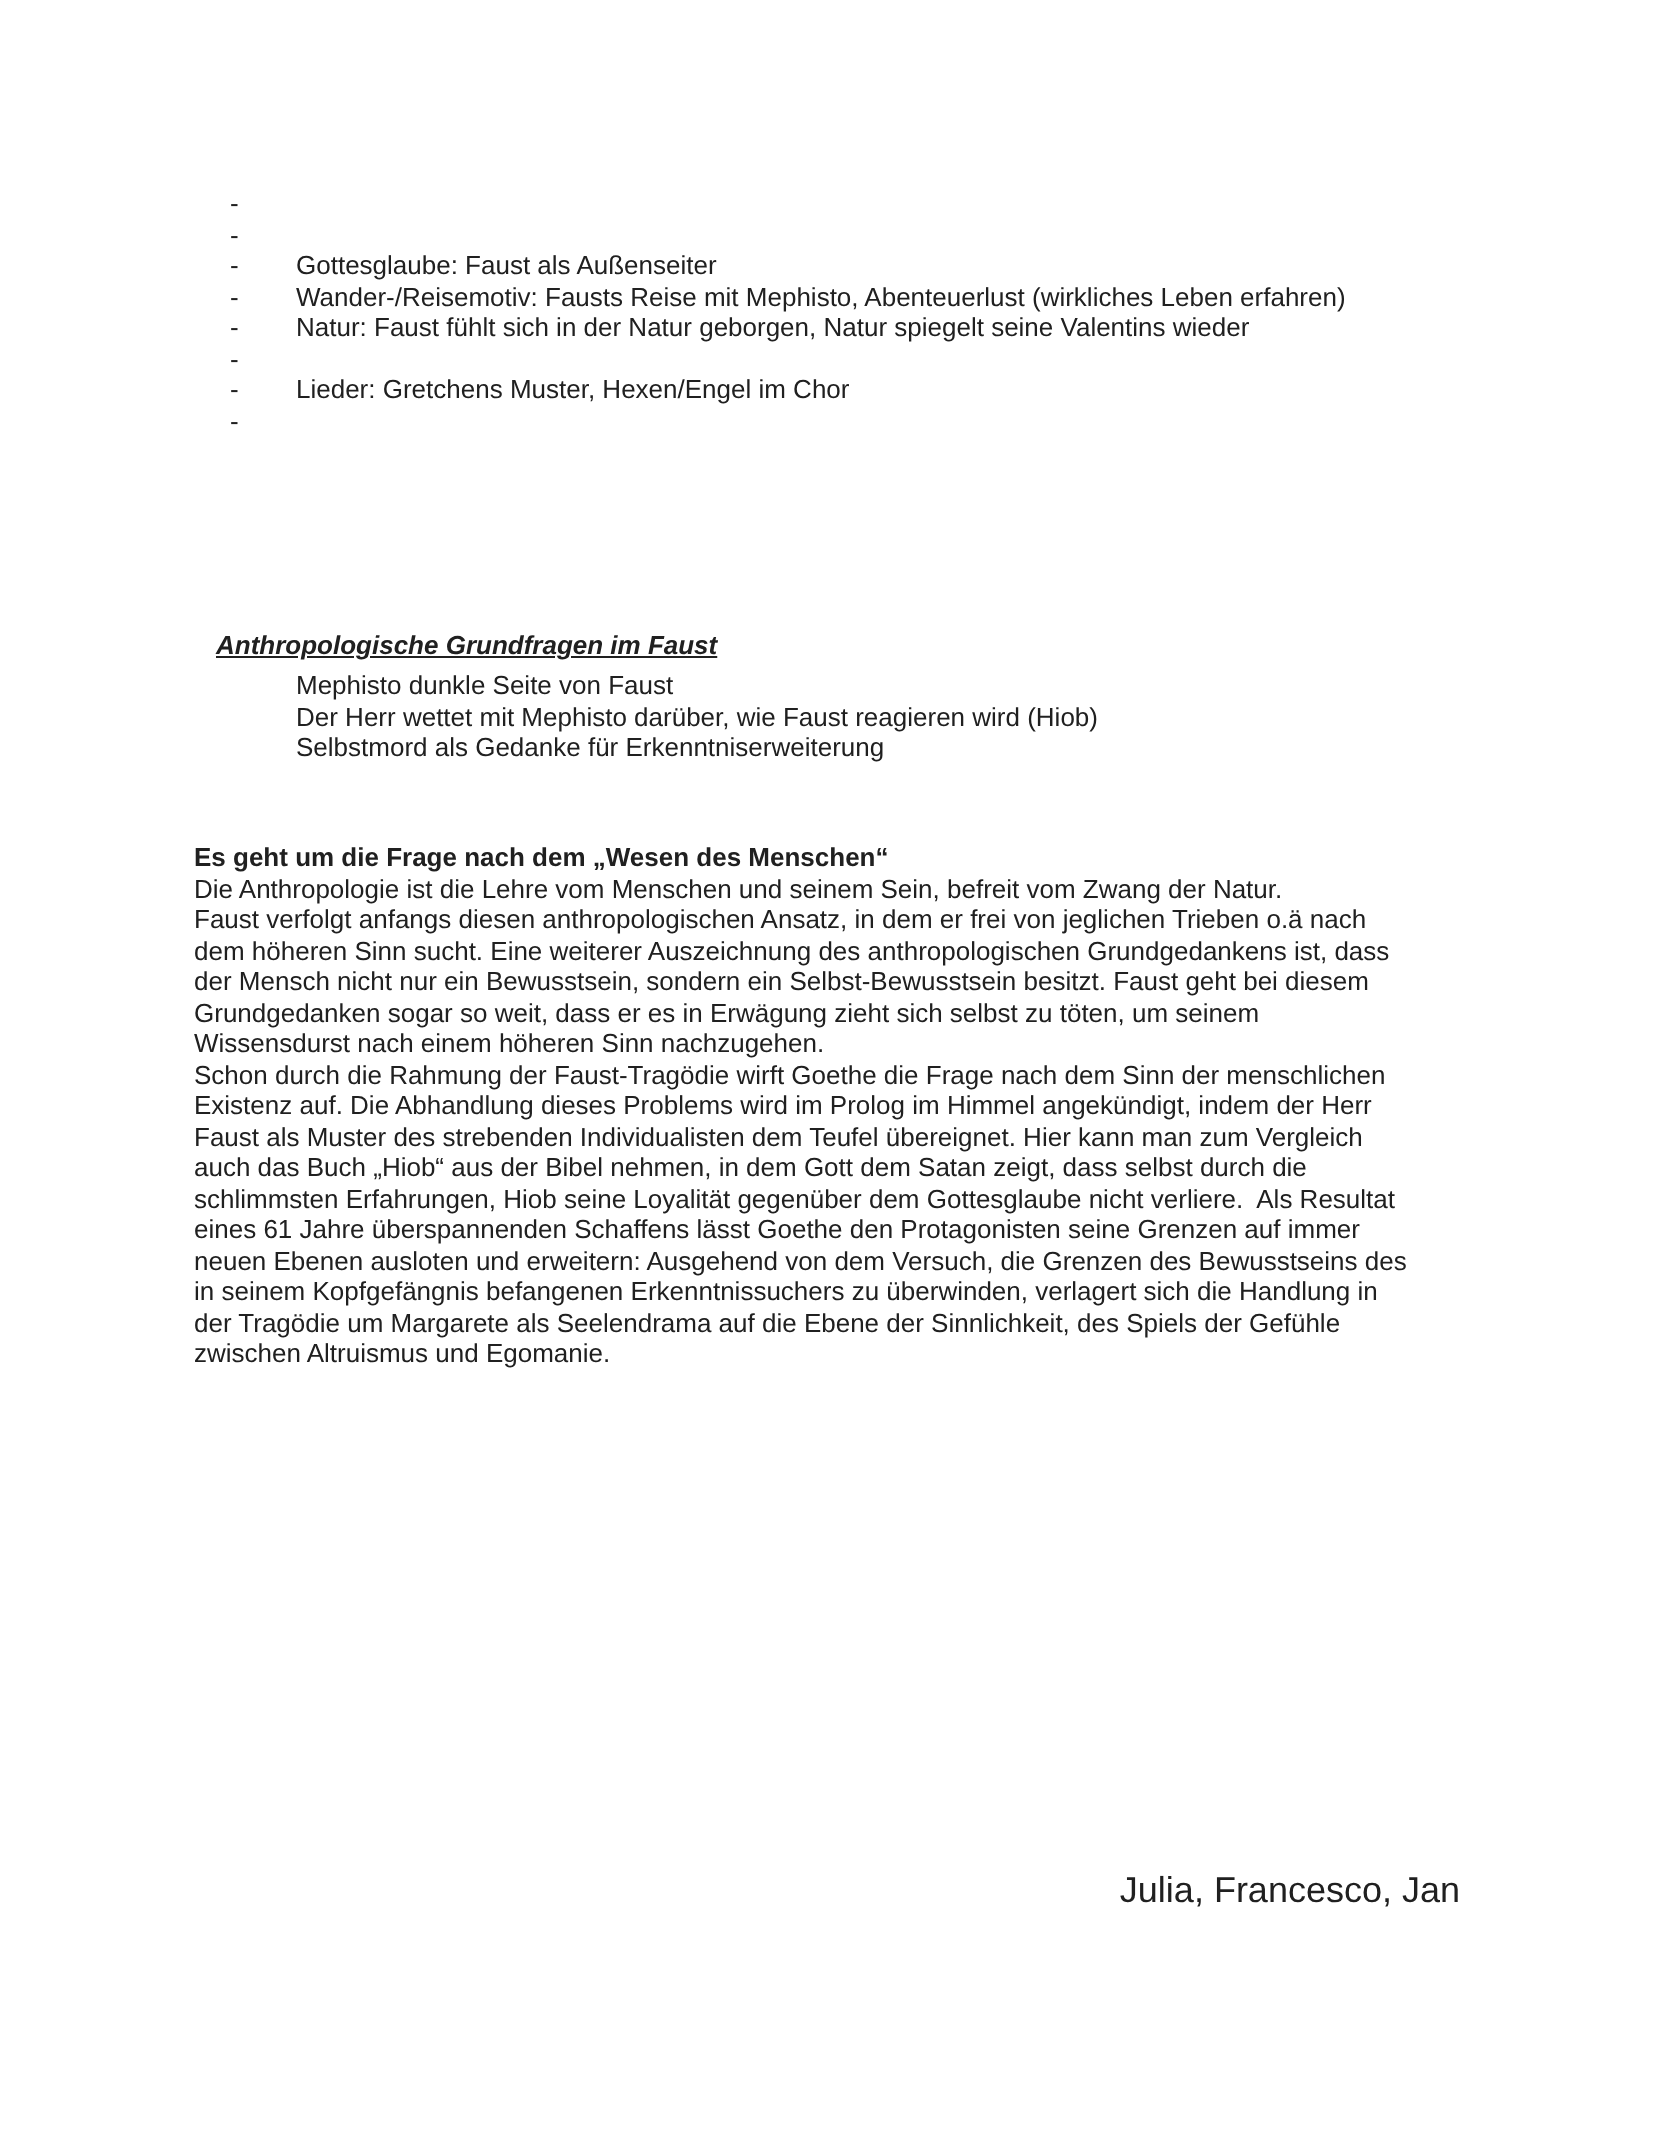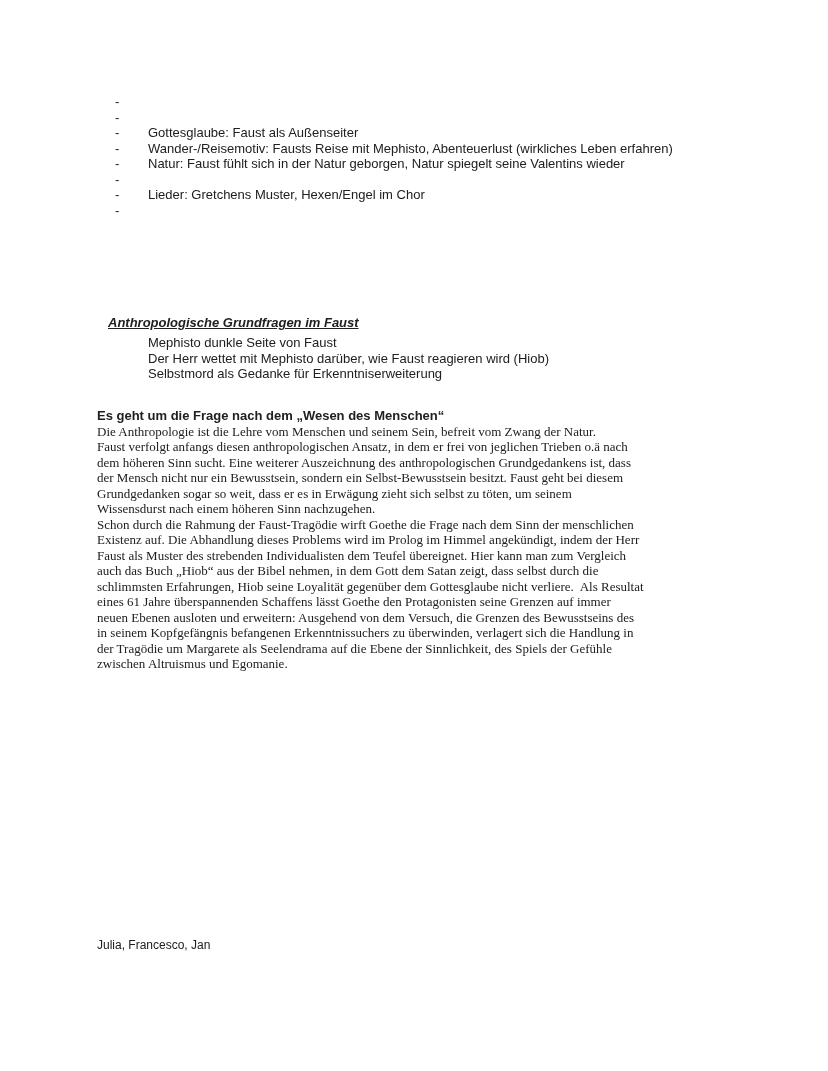--- a/index.html
+++ b/index.html
@@ -53,7 +53,7 @@
   .body-block {
     position: absolute;
     left: 97px;
-    top: 408px;
+    top: 421px;
     width: 660px;
   }
   .subheading {

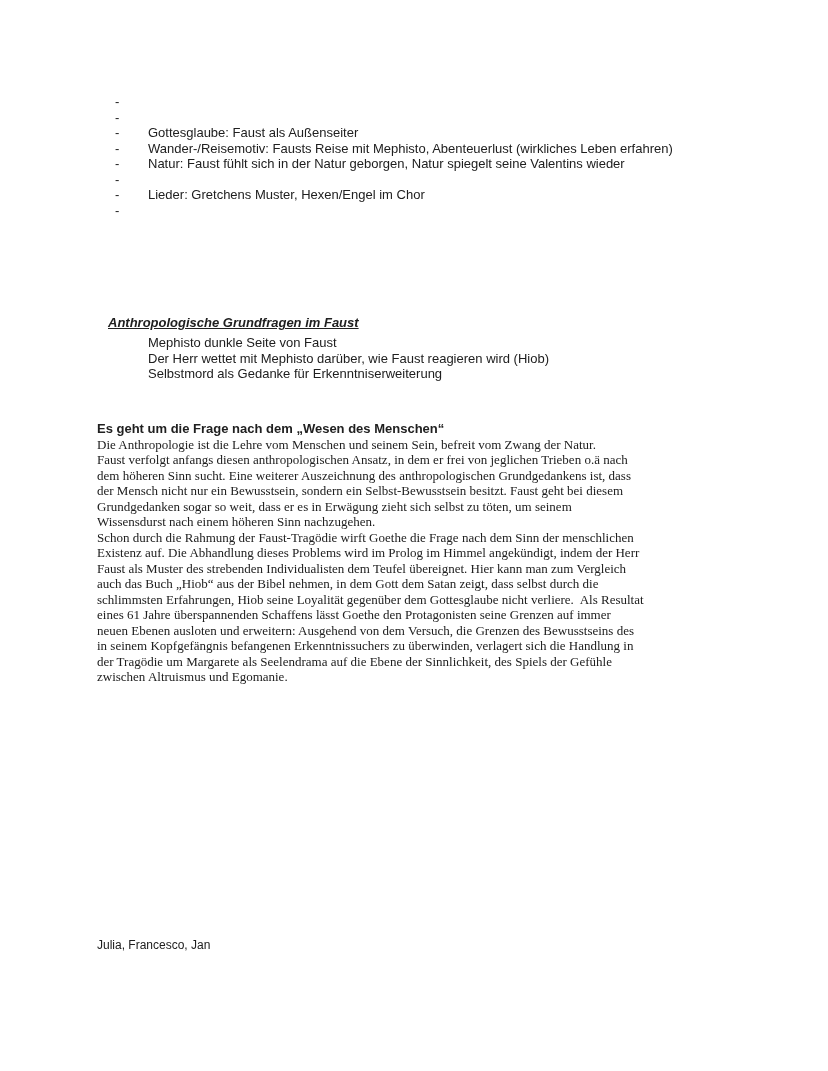--- a/index.html
+++ b/index.html
@@ -62,7 +62,6 @@
   }
   .paragraph {
     white-space: pre;
-    font-family: Liberation Serif, serif;
   }
   .signature {
     position: absolute;

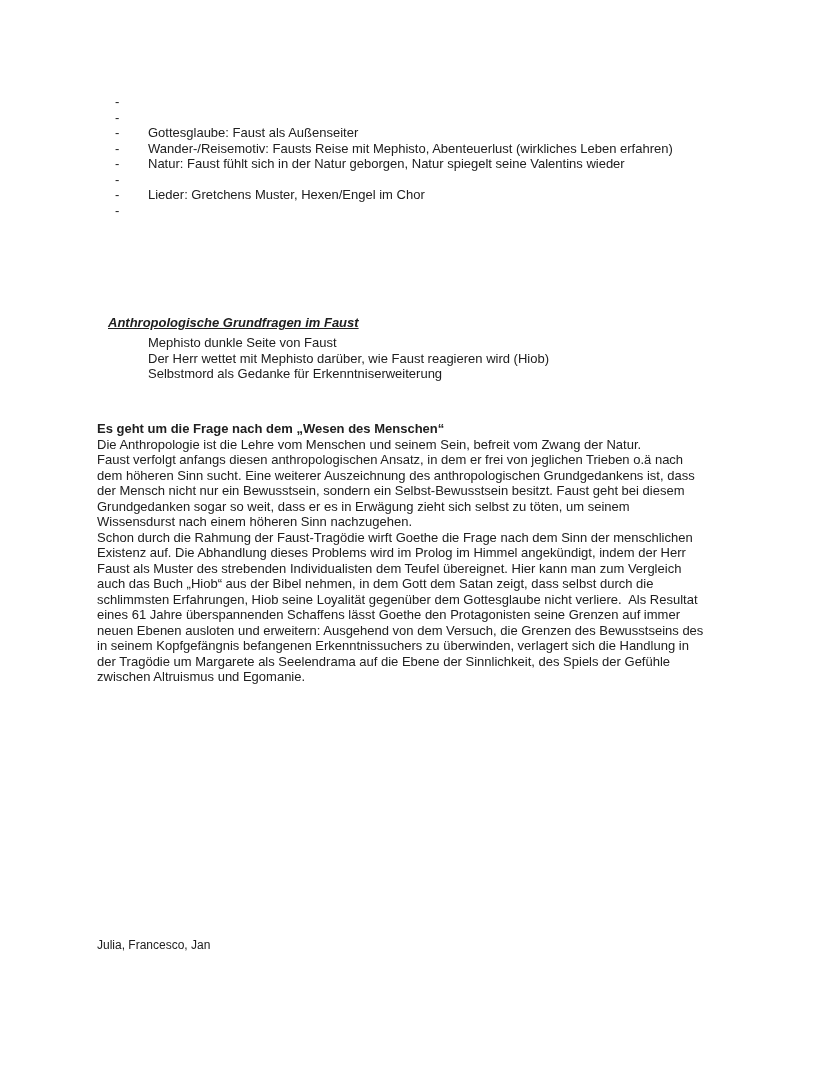--- a/index.html
+++ b/index.html
@@ -68,8 +68,8 @@
     left: 97px;
     top: 938px;
     width: 633px;
-    text-align: left;
-    font-size: 12px;
+    text-align: right;
+    font-size: 18px;
   }
 </style>
 </head>

